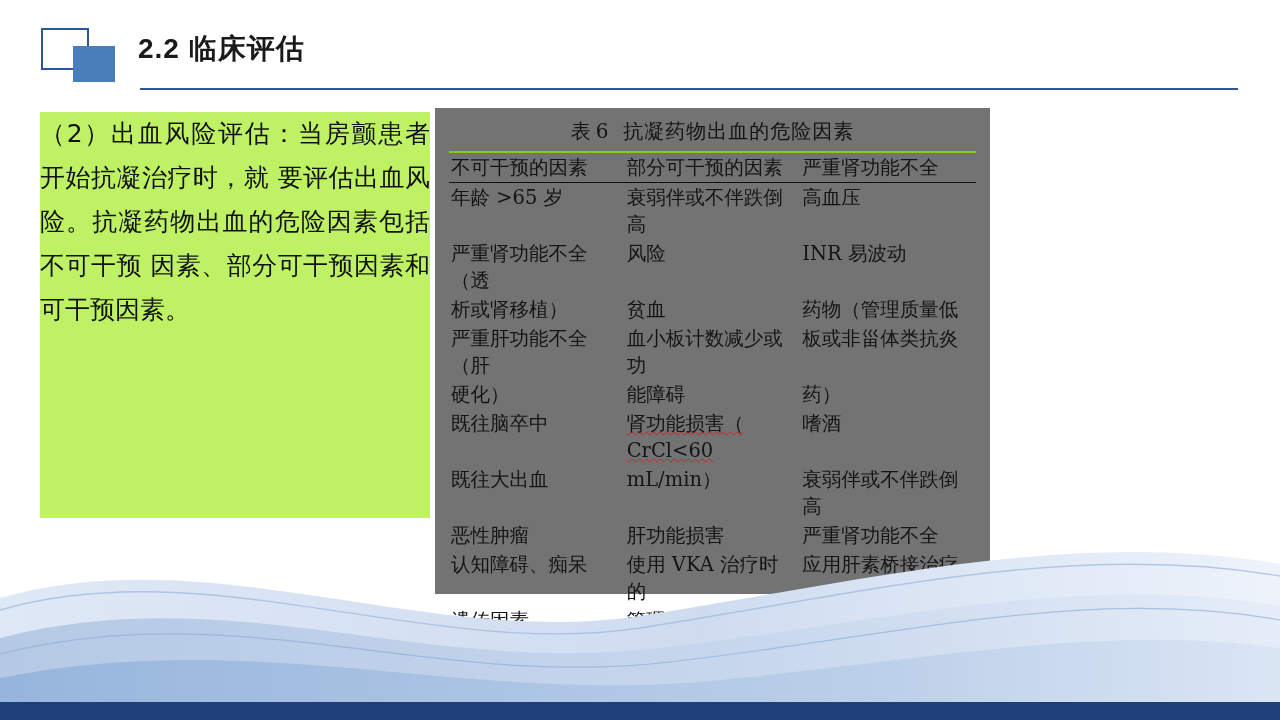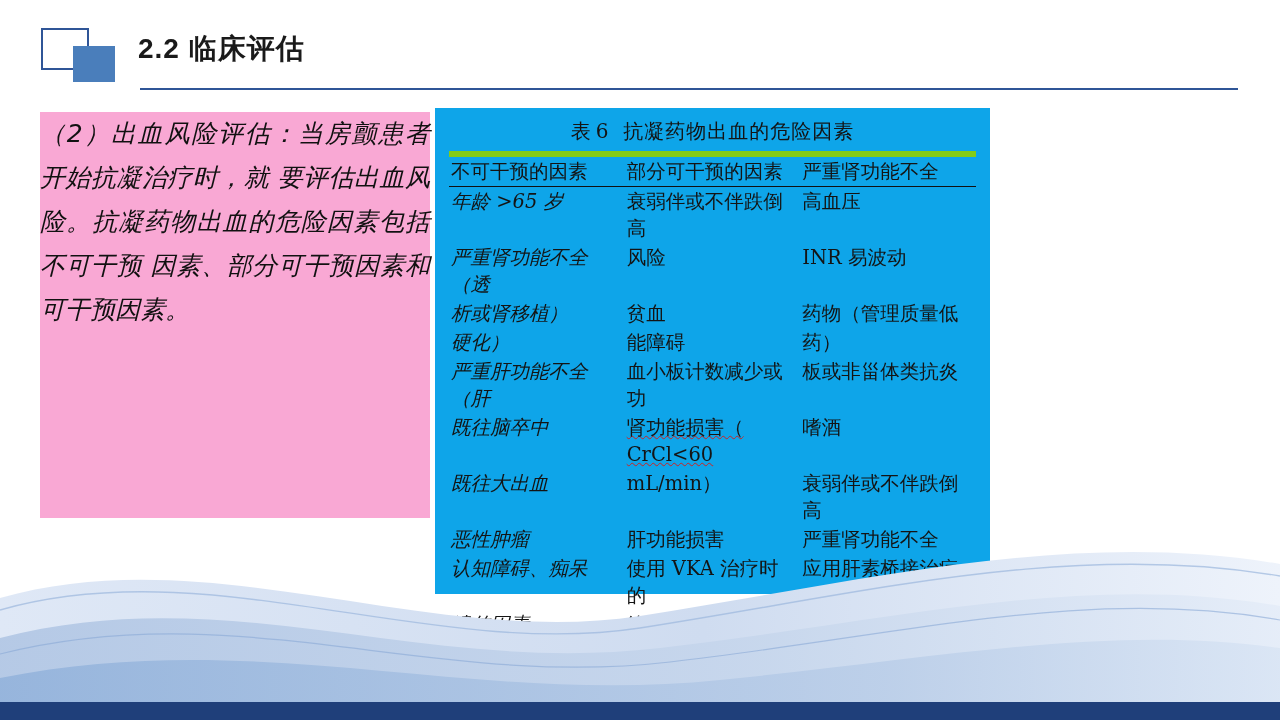--- a/index.html
+++ b/index.html
@@ -96,9 +96,8 @@
     top: 112px;
     width: 390px;
     height: 406px;
-    background: #f9a8d4;
+    background: #bef264;
     padding: 0;
-    font-style: italic;
   }
   .left-col p {
     margin: 0;

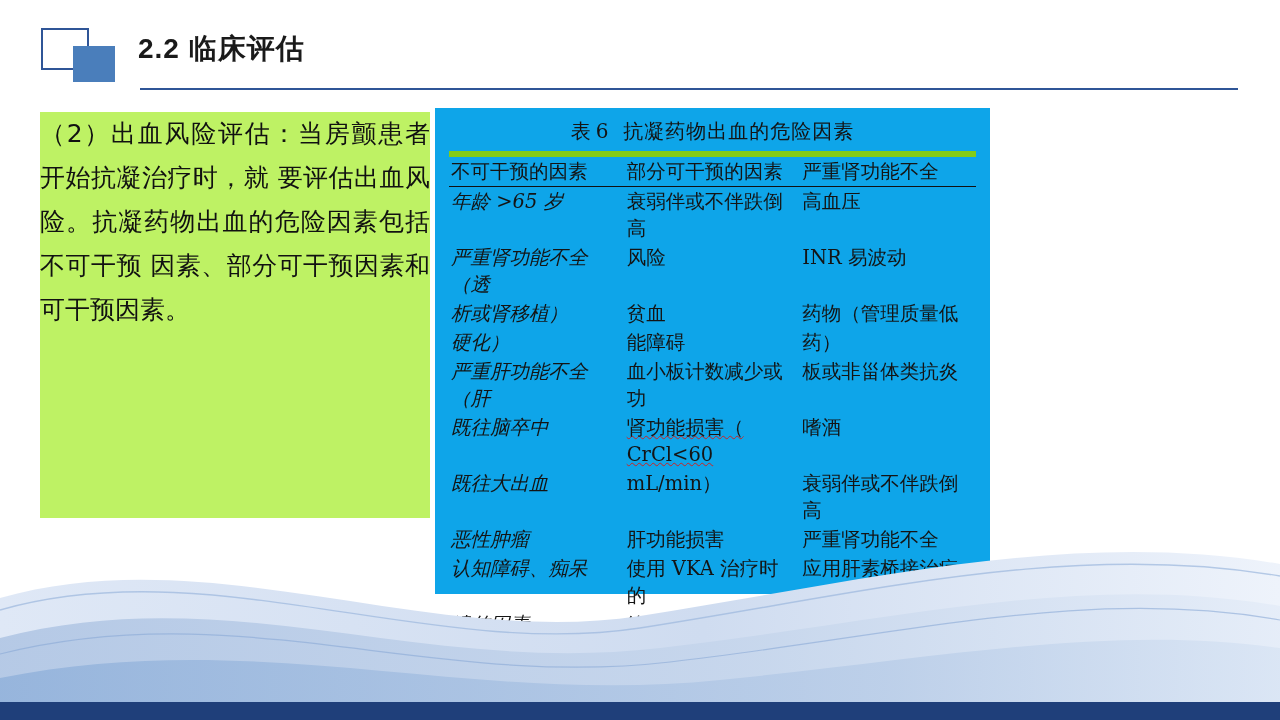--- a/index.html
+++ b/index.html
@@ -118,7 +118,7 @@
     top: 108px;
     width: 555px;
     height: 486px;
-    background: #0ea5e9;
+    background: #737373;
     font-family: "DejaVu Serif", "Liberation Serif", serif;
     color: #141414;
     box-sizing: border-box;

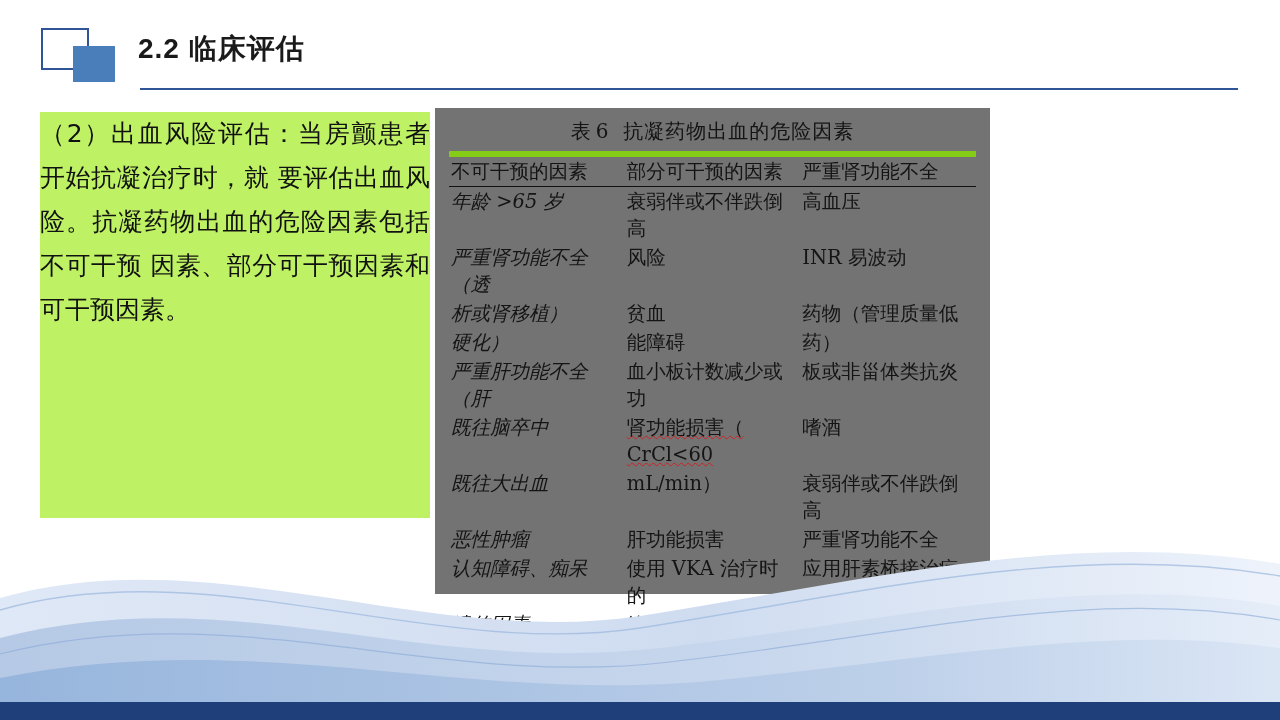--- a/index.html
+++ b/index.html
@@ -146,7 +146,7 @@
     font-weight: normal;
     text-align: left;
   }
-  .rule-top   { border-top: 6px solid #84cc16; }
+  .rule-top   { border-top: 2px solid #84cc16; }
   .rule-thin  { border-top: 1px solid #111; }
   .rule-bot   { border-bottom: 2px solid #111; }
 

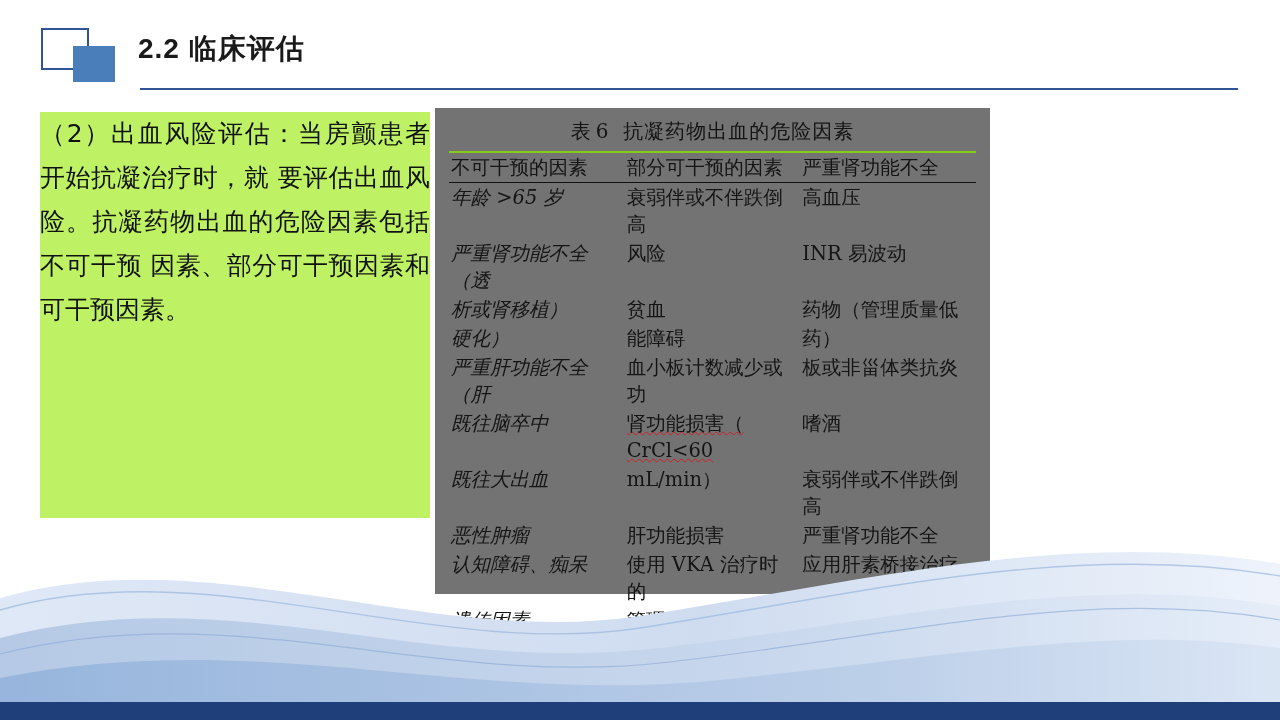--- a/index.html
+++ b/index.html
@@ -154,7 +154,7 @@
   thead .c2 { padding-left: 14px; }
   thead .c3 { padding-left: 10px; }
 
-  tbody .c1 { width: 200px; font-style: italic; }
+  tbody .c1 { width: 200px; }
   tbody .c2 { width: 182px; }
   tbody .c3 { width: 160px; }
 

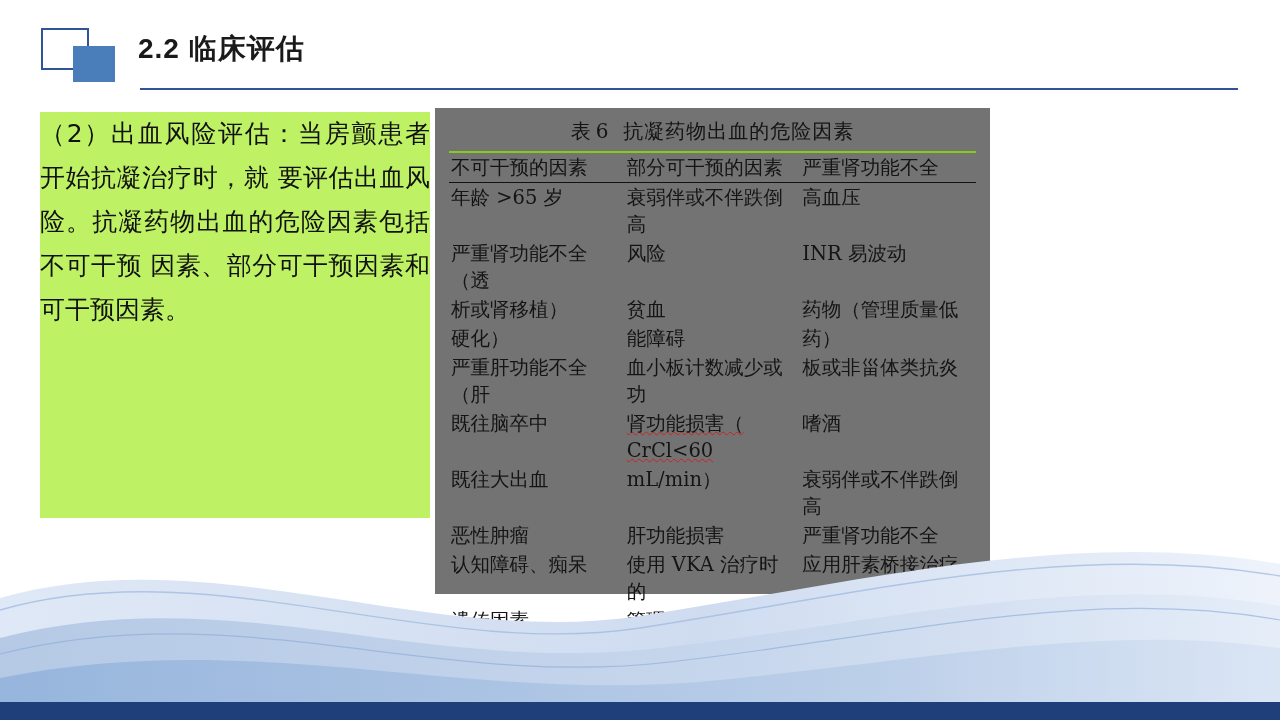--- a/index.html
+++ b/index.html
@@ -217,14 +217,14 @@
           <td class="c3">药物（管理质量低</td>
         </tr>
         <tr>
+          <td class="c1">严重肝功能不全（肝</td>
+          <td class="c2">血小板计数减少或功</td>
+          <td class="c3">板或非甾体类抗炎</td>
+        </tr>
+        <tr>
           <td class="c1">硬化）</td>
           <td class="c2">能障碍</td>
           <td class="c3">药）</td>
-        </tr>
-        <tr>
-          <td class="c1">严重肝功能不全（肝</td>
-          <td class="c2">血小板计数减少或功</td>
-          <td class="c3">板或非甾体类抗炎</td>
         </tr>
         <tr>
           <td class="c1">既往脑卒中</td>

